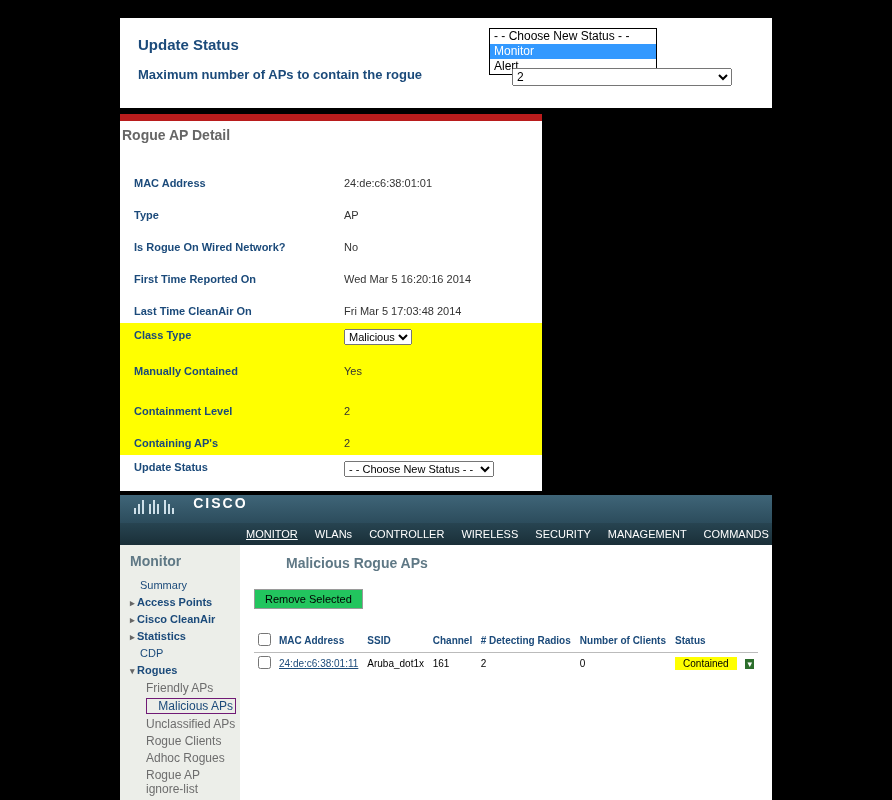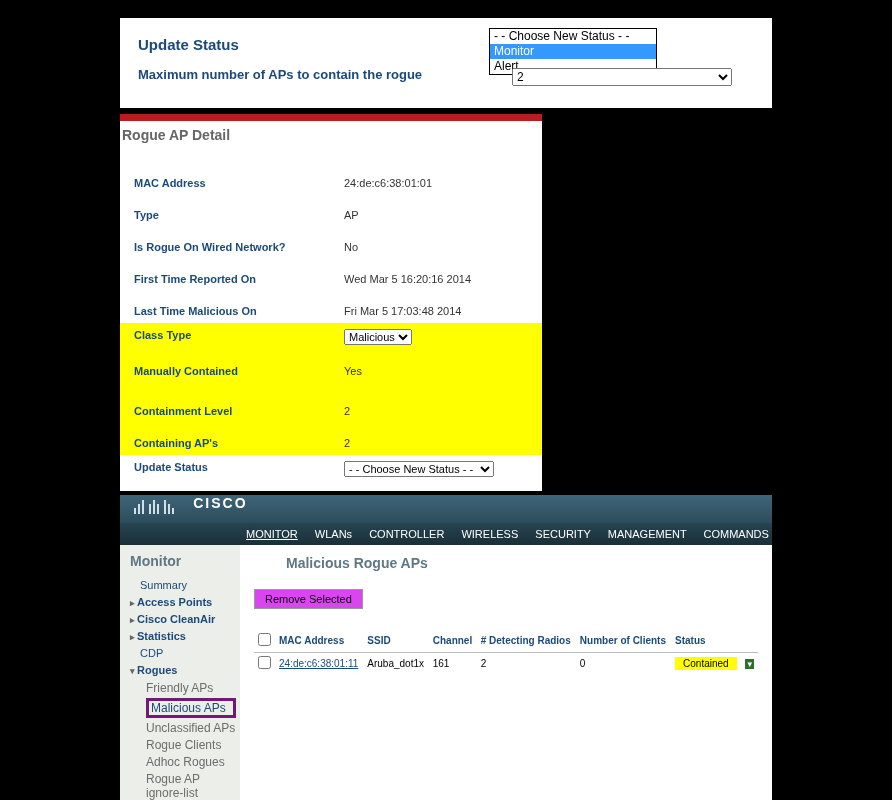--- a/index.html
+++ b/index.html
@@ -94,7 +94,7 @@
   </div>
   <div class="sp8"></div>
   <div class="row">
-    <div class="lbl">Last Time Malicious On</div>
+    <div class="lbl">Last Time CleanAir On</div>
     <div class="val">Fri Mar  5 17:03:48 2014</div>
   </div>
 

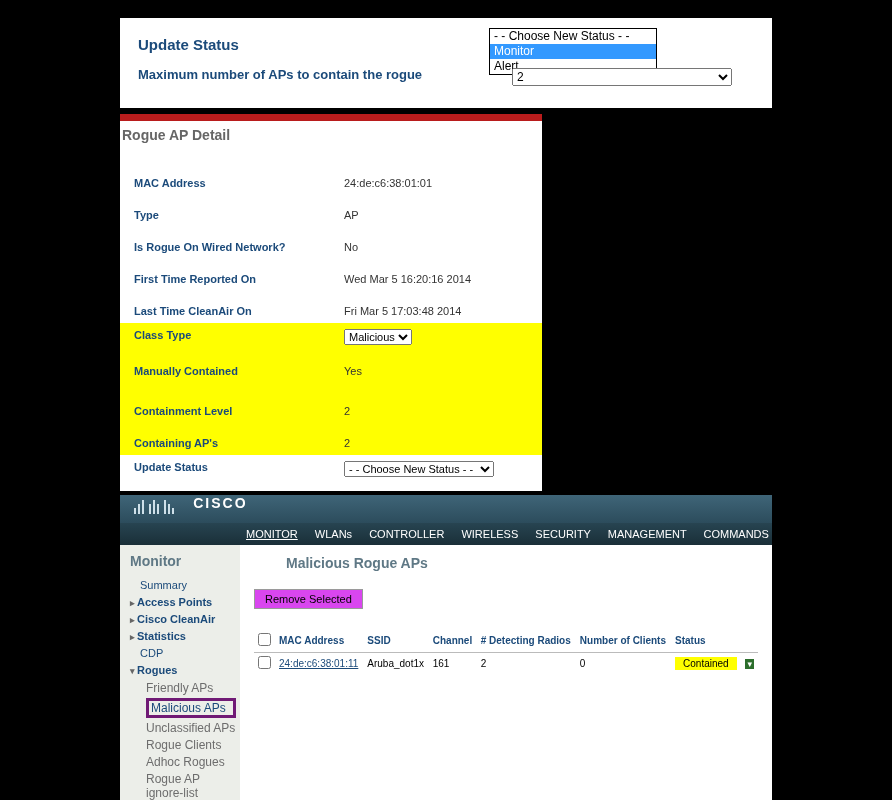--- a/index.html
+++ b/index.html
@@ -41,7 +41,7 @@
   .side .subsel{border:3px solid #701a75;color:#1b4a7a;padding:0 2px;}
   .main{flex:1;padding:10px 14px;}
   .mtitle{color:#5f7885;font-size:14px;font-weight:bold;margin-bottom:18px;margin-left:32px;}
-  .rmbtn{background:#d946ef;border:1px solid #9a9a9a;padding:3px 10px;font-size:11px;cursor:pointer;}
+  .rmbtn{background:#22c55e;border:1px solid #9a9a9a;padding:3px 10px;font-size:11px;cursor:pointer;}
   table.rog{width:100%;margin-top:22px;border-collapse:collapse;font-size:10px;}
   table.rog th{color:#1b4a7a;text-align:left;font-weight:bold;border-bottom:1px solid #bbb;padding:2px 4px 4px 4px;}
   table.rog td{padding:3px 4px;}

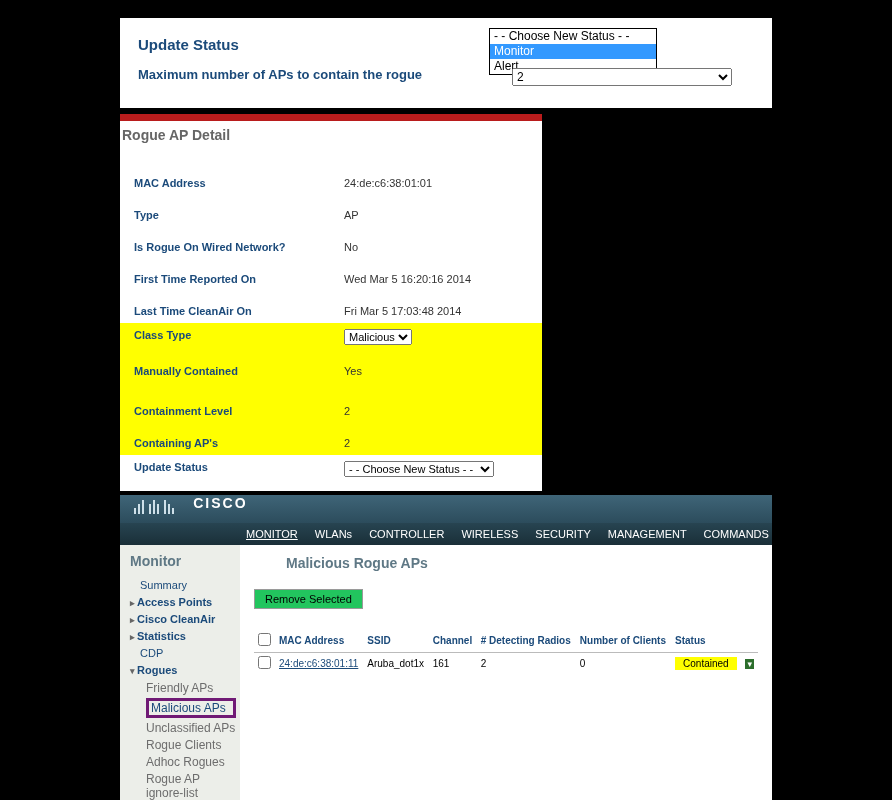--- a/index.html
+++ b/index.html
@@ -38,7 +38,7 @@
   .side .open::before{content:"▾ ";}
   .side .plain{margin:5px 0 5px 10px;}
   .side .sub{margin:3px 0 3px 16px;color:#6d6d6d;font-size:12px;}
-  .side .subsel{border:3px solid #701a75;color:#1b4a7a;padding:0 2px;}
+  .side .subsel{border:1px solid #701a75;color:#1b4a7a;padding:0 2px;text-align:right;}
   .main{flex:1;padding:10px 14px;}
   .mtitle{color:#5f7885;font-size:14px;font-weight:bold;margin-bottom:18px;margin-left:32px;}
   .rmbtn{background:#22c55e;border:1px solid #9a9a9a;padding:3px 10px;font-size:11px;cursor:pointer;}

